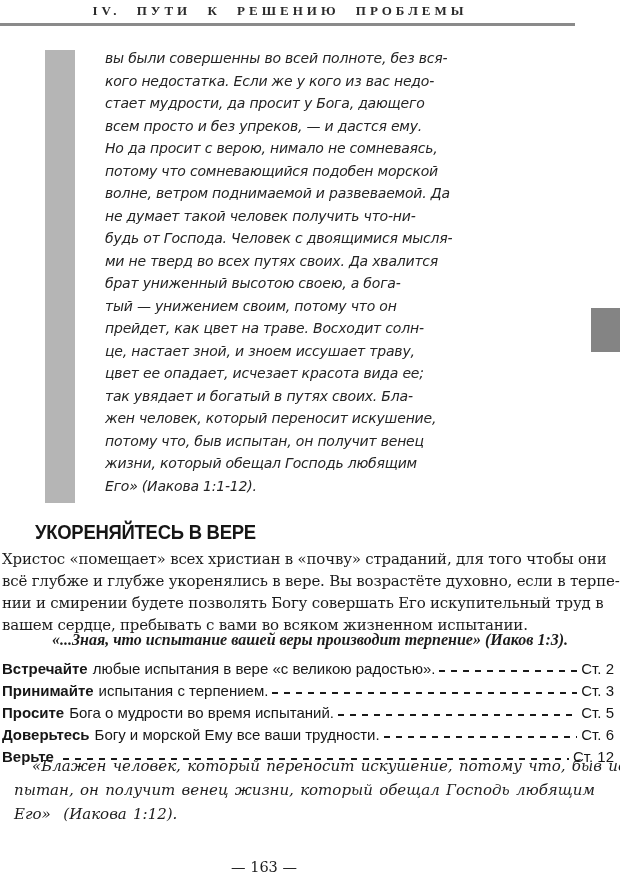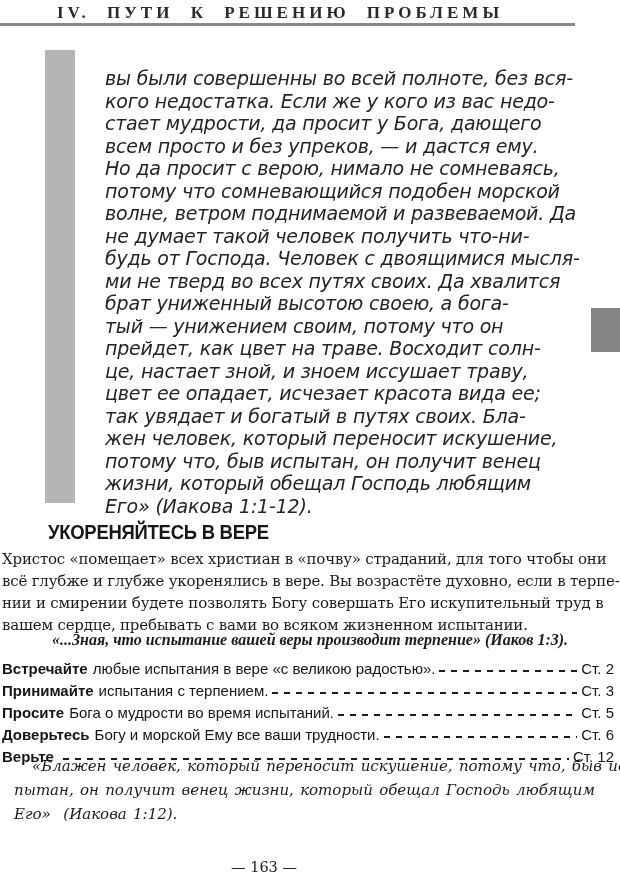--- a/index.html
+++ b/index.html
@@ -16,7 +16,7 @@
     position:absolute;top:3px;left:0;width:560px;
     text-align:center;
     font-family:"Liberation Serif", serif;
-    font-size:17px;font-weight:bold;
+    font-size:13px;font-weight:bold;
     letter-spacing:4px;word-spacing:9px;
     color:#2a2a2a;
     text-transform:uppercase;

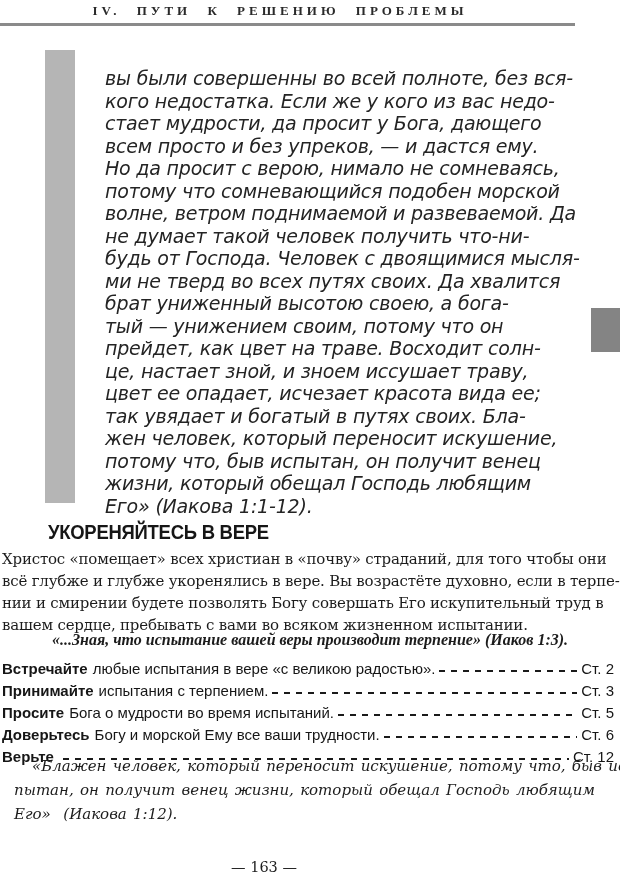--- a/index.html
+++ b/index.html
@@ -37,11 +37,10 @@
     width:470px;
     font-family:"DejaVu Sans", sans-serif;
     font-style:italic;
-    font-size:19px;line-height:22.5px;
+    font-size:14px;line-height:22.5px;
     letter-spacing:-0.2px;
     white-space:pre;
     color:#242424;
-    margin-top:20px;
   }
   
   .side-tab{

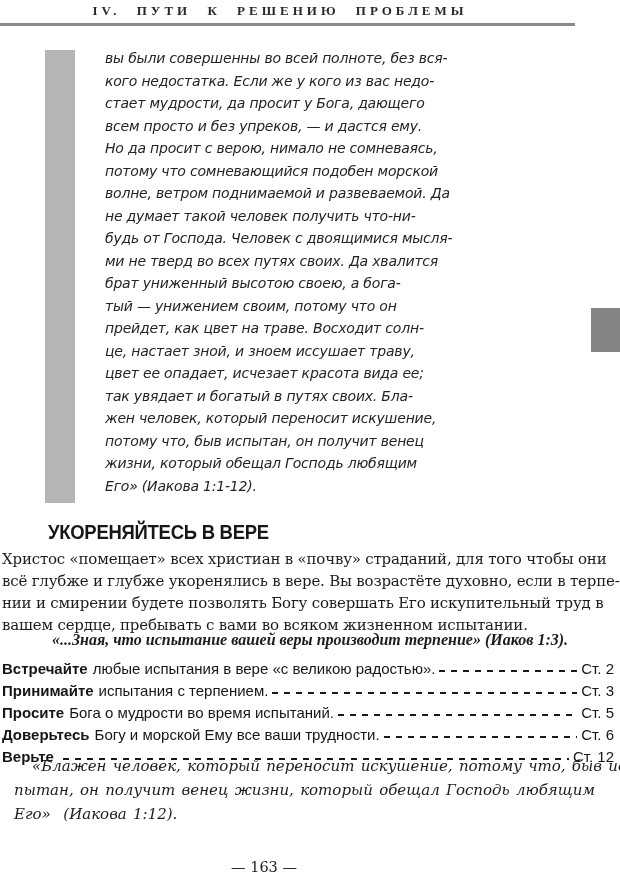--- a/index.html
+++ b/index.html
@@ -50,7 +50,7 @@
   }
   
   .section-heading{
-    position:absolute;left:48px;top:520px;margin:0;
+    position:absolute;left:35px;top:520px;margin:0;
     font-family:"Liberation Sans", sans-serif;
     font-size:21px;font-weight:bold;
     letter-spacing:-0.3px;

